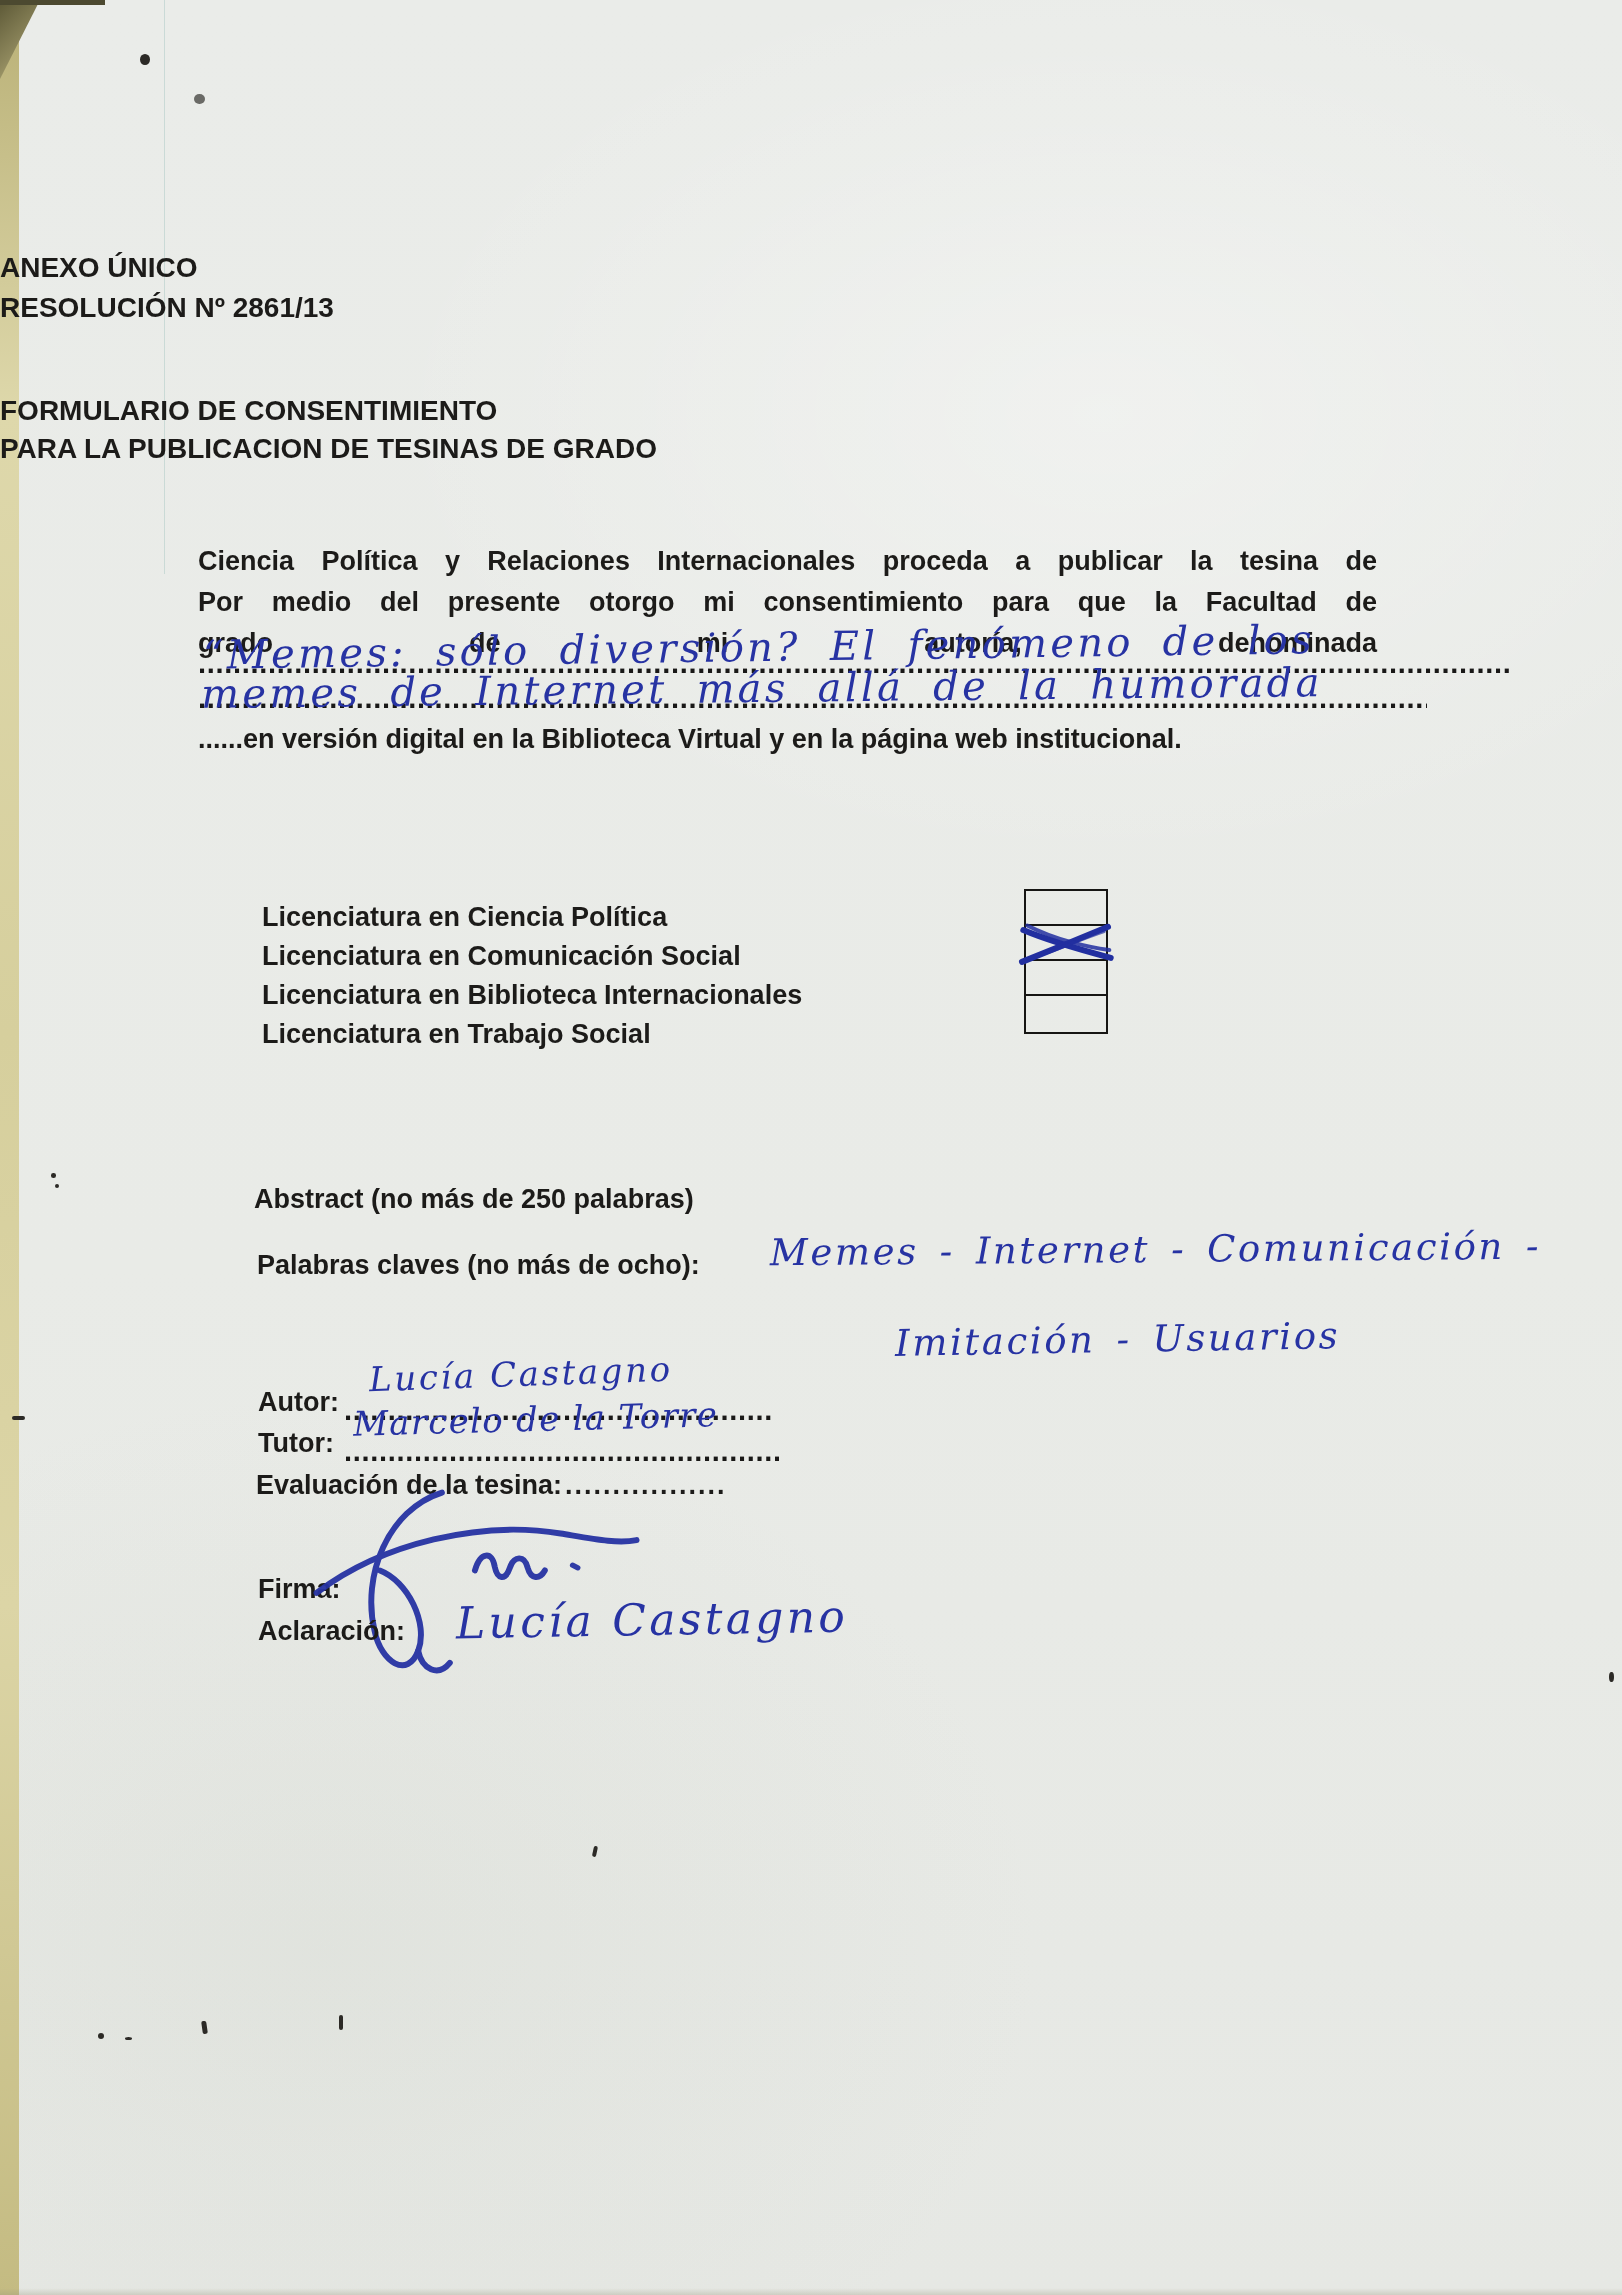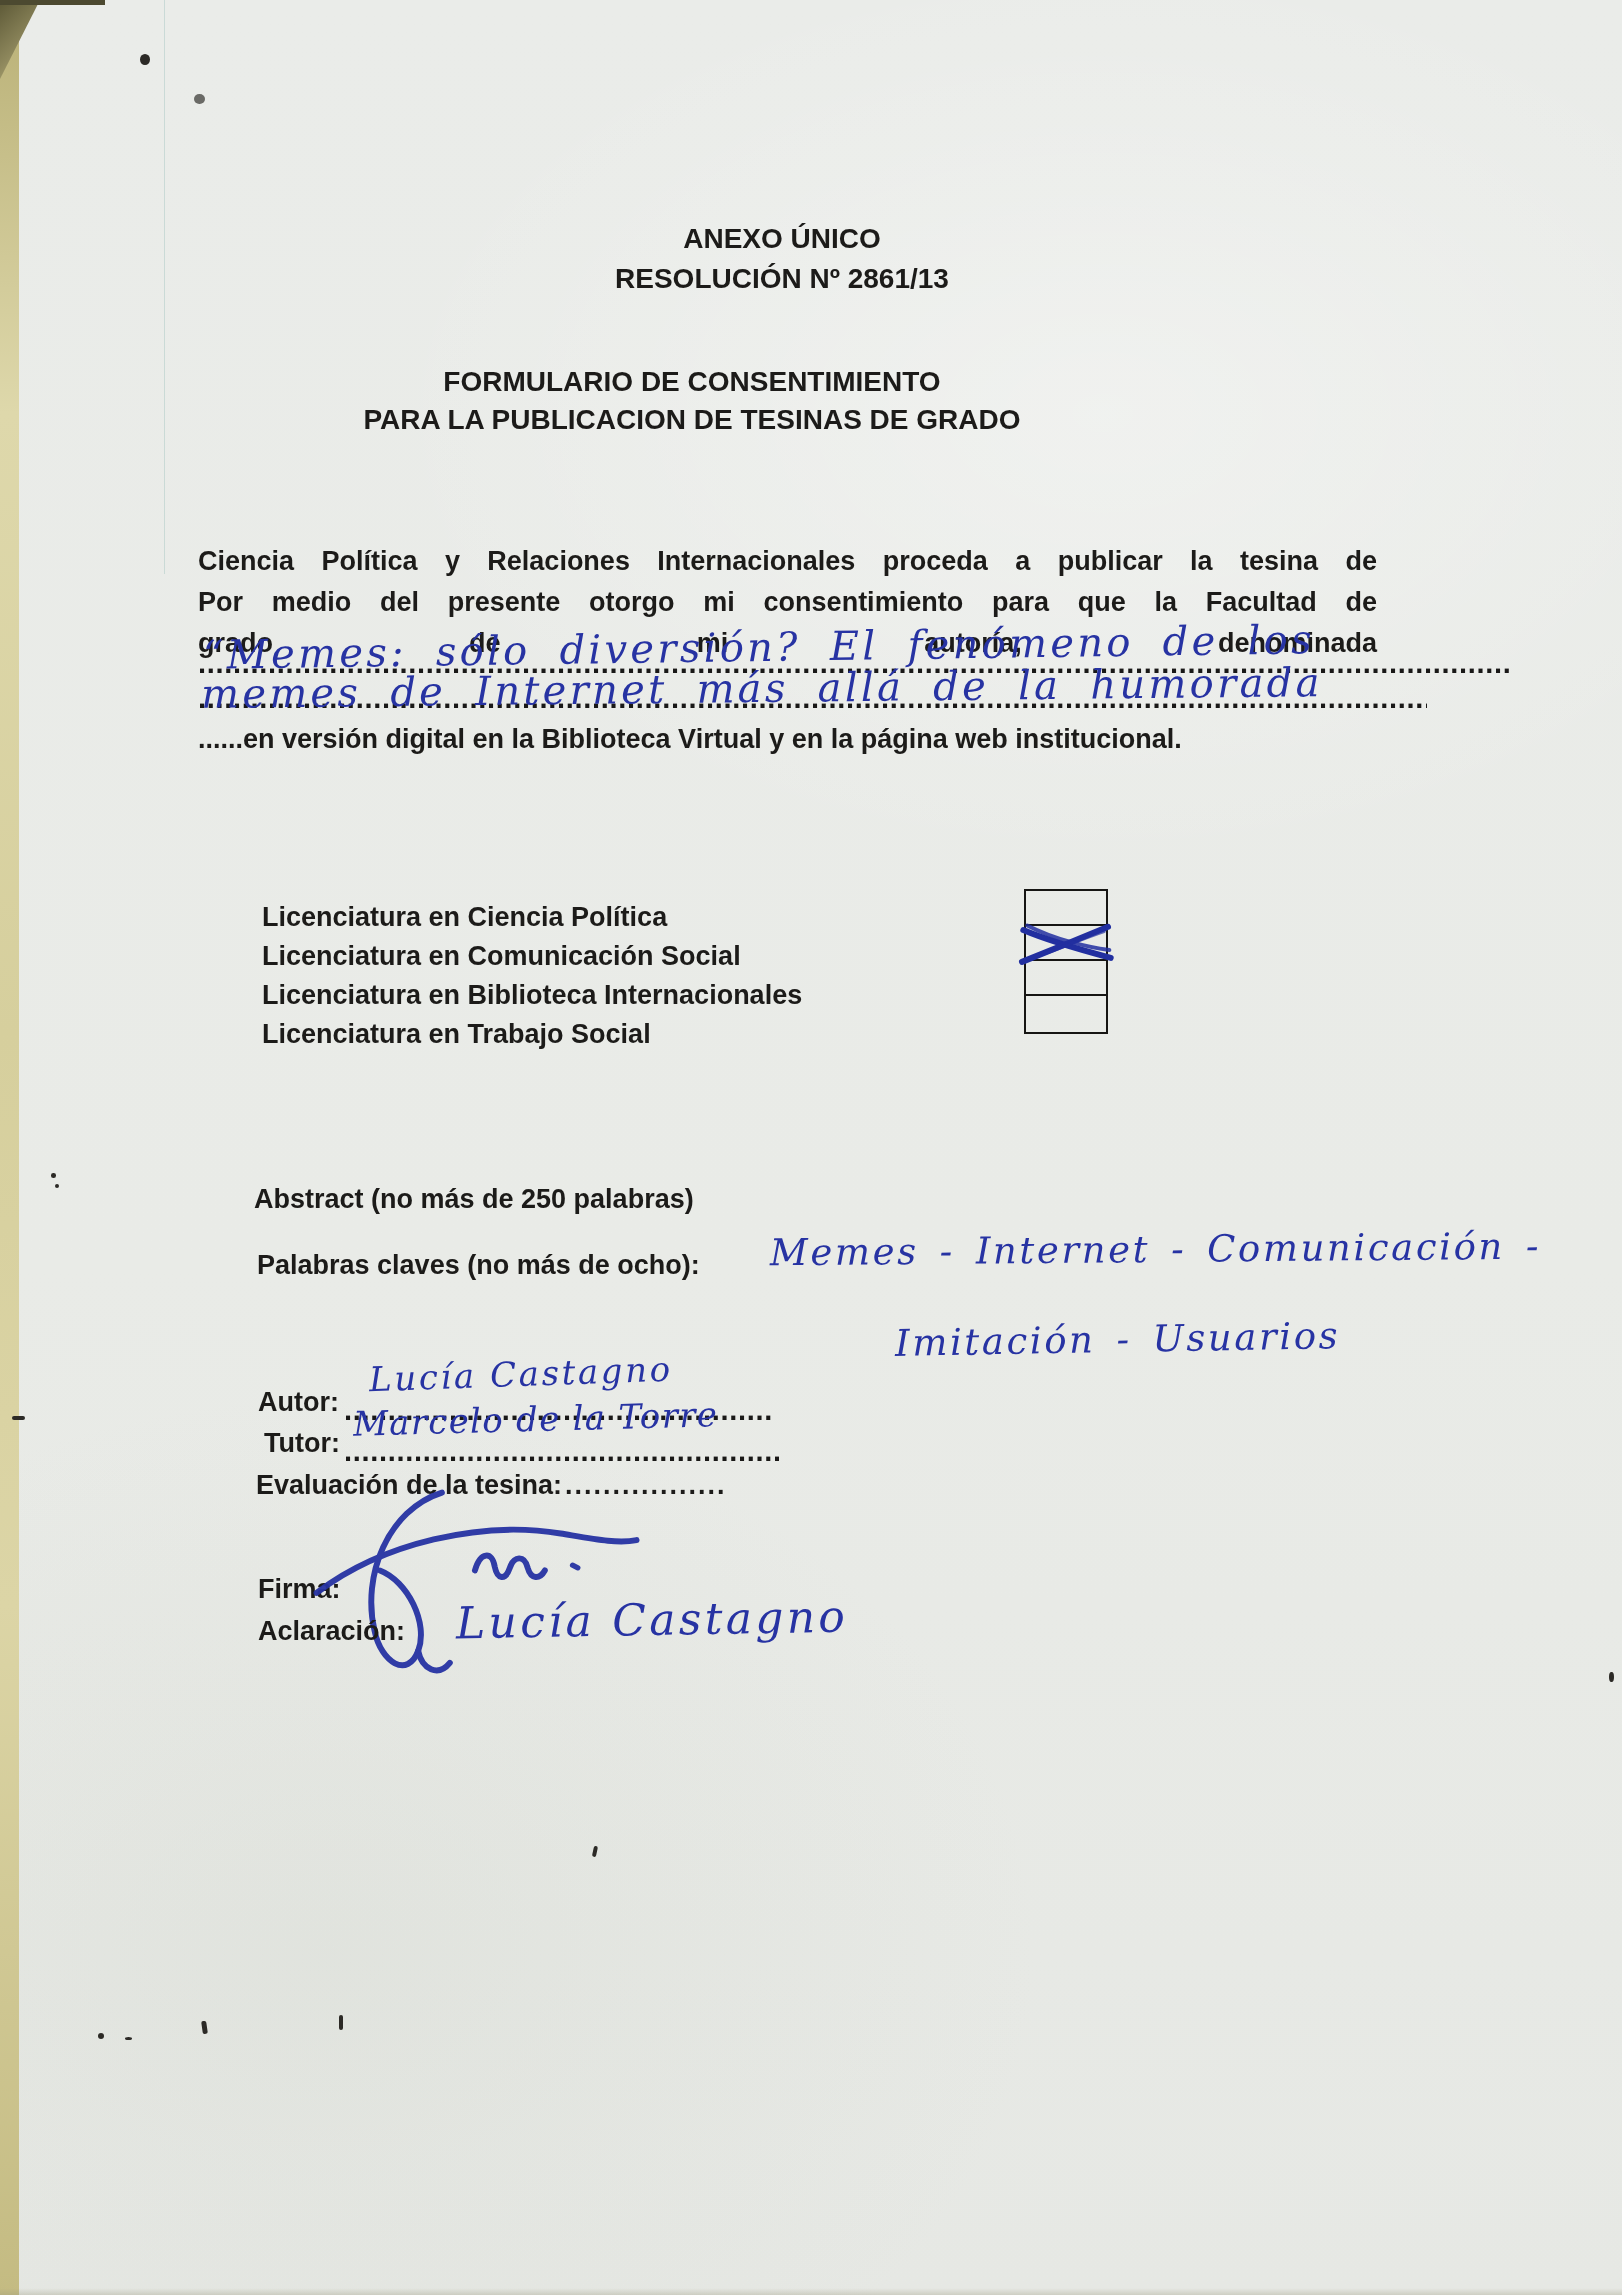--- a/index.html
+++ b/index.html
@@ -13,7 +13,7 @@
   }
   .abs{position:absolute;}
   .printed{font-weight:bold;}
-  .center{text-align:center;}
+  .center{text-align:left;margin-top:29px;}
   .hw{
     font-family:"DejaVu Serif",serif;font-style:italic;color:#2733a3;
     white-space:nowrap;

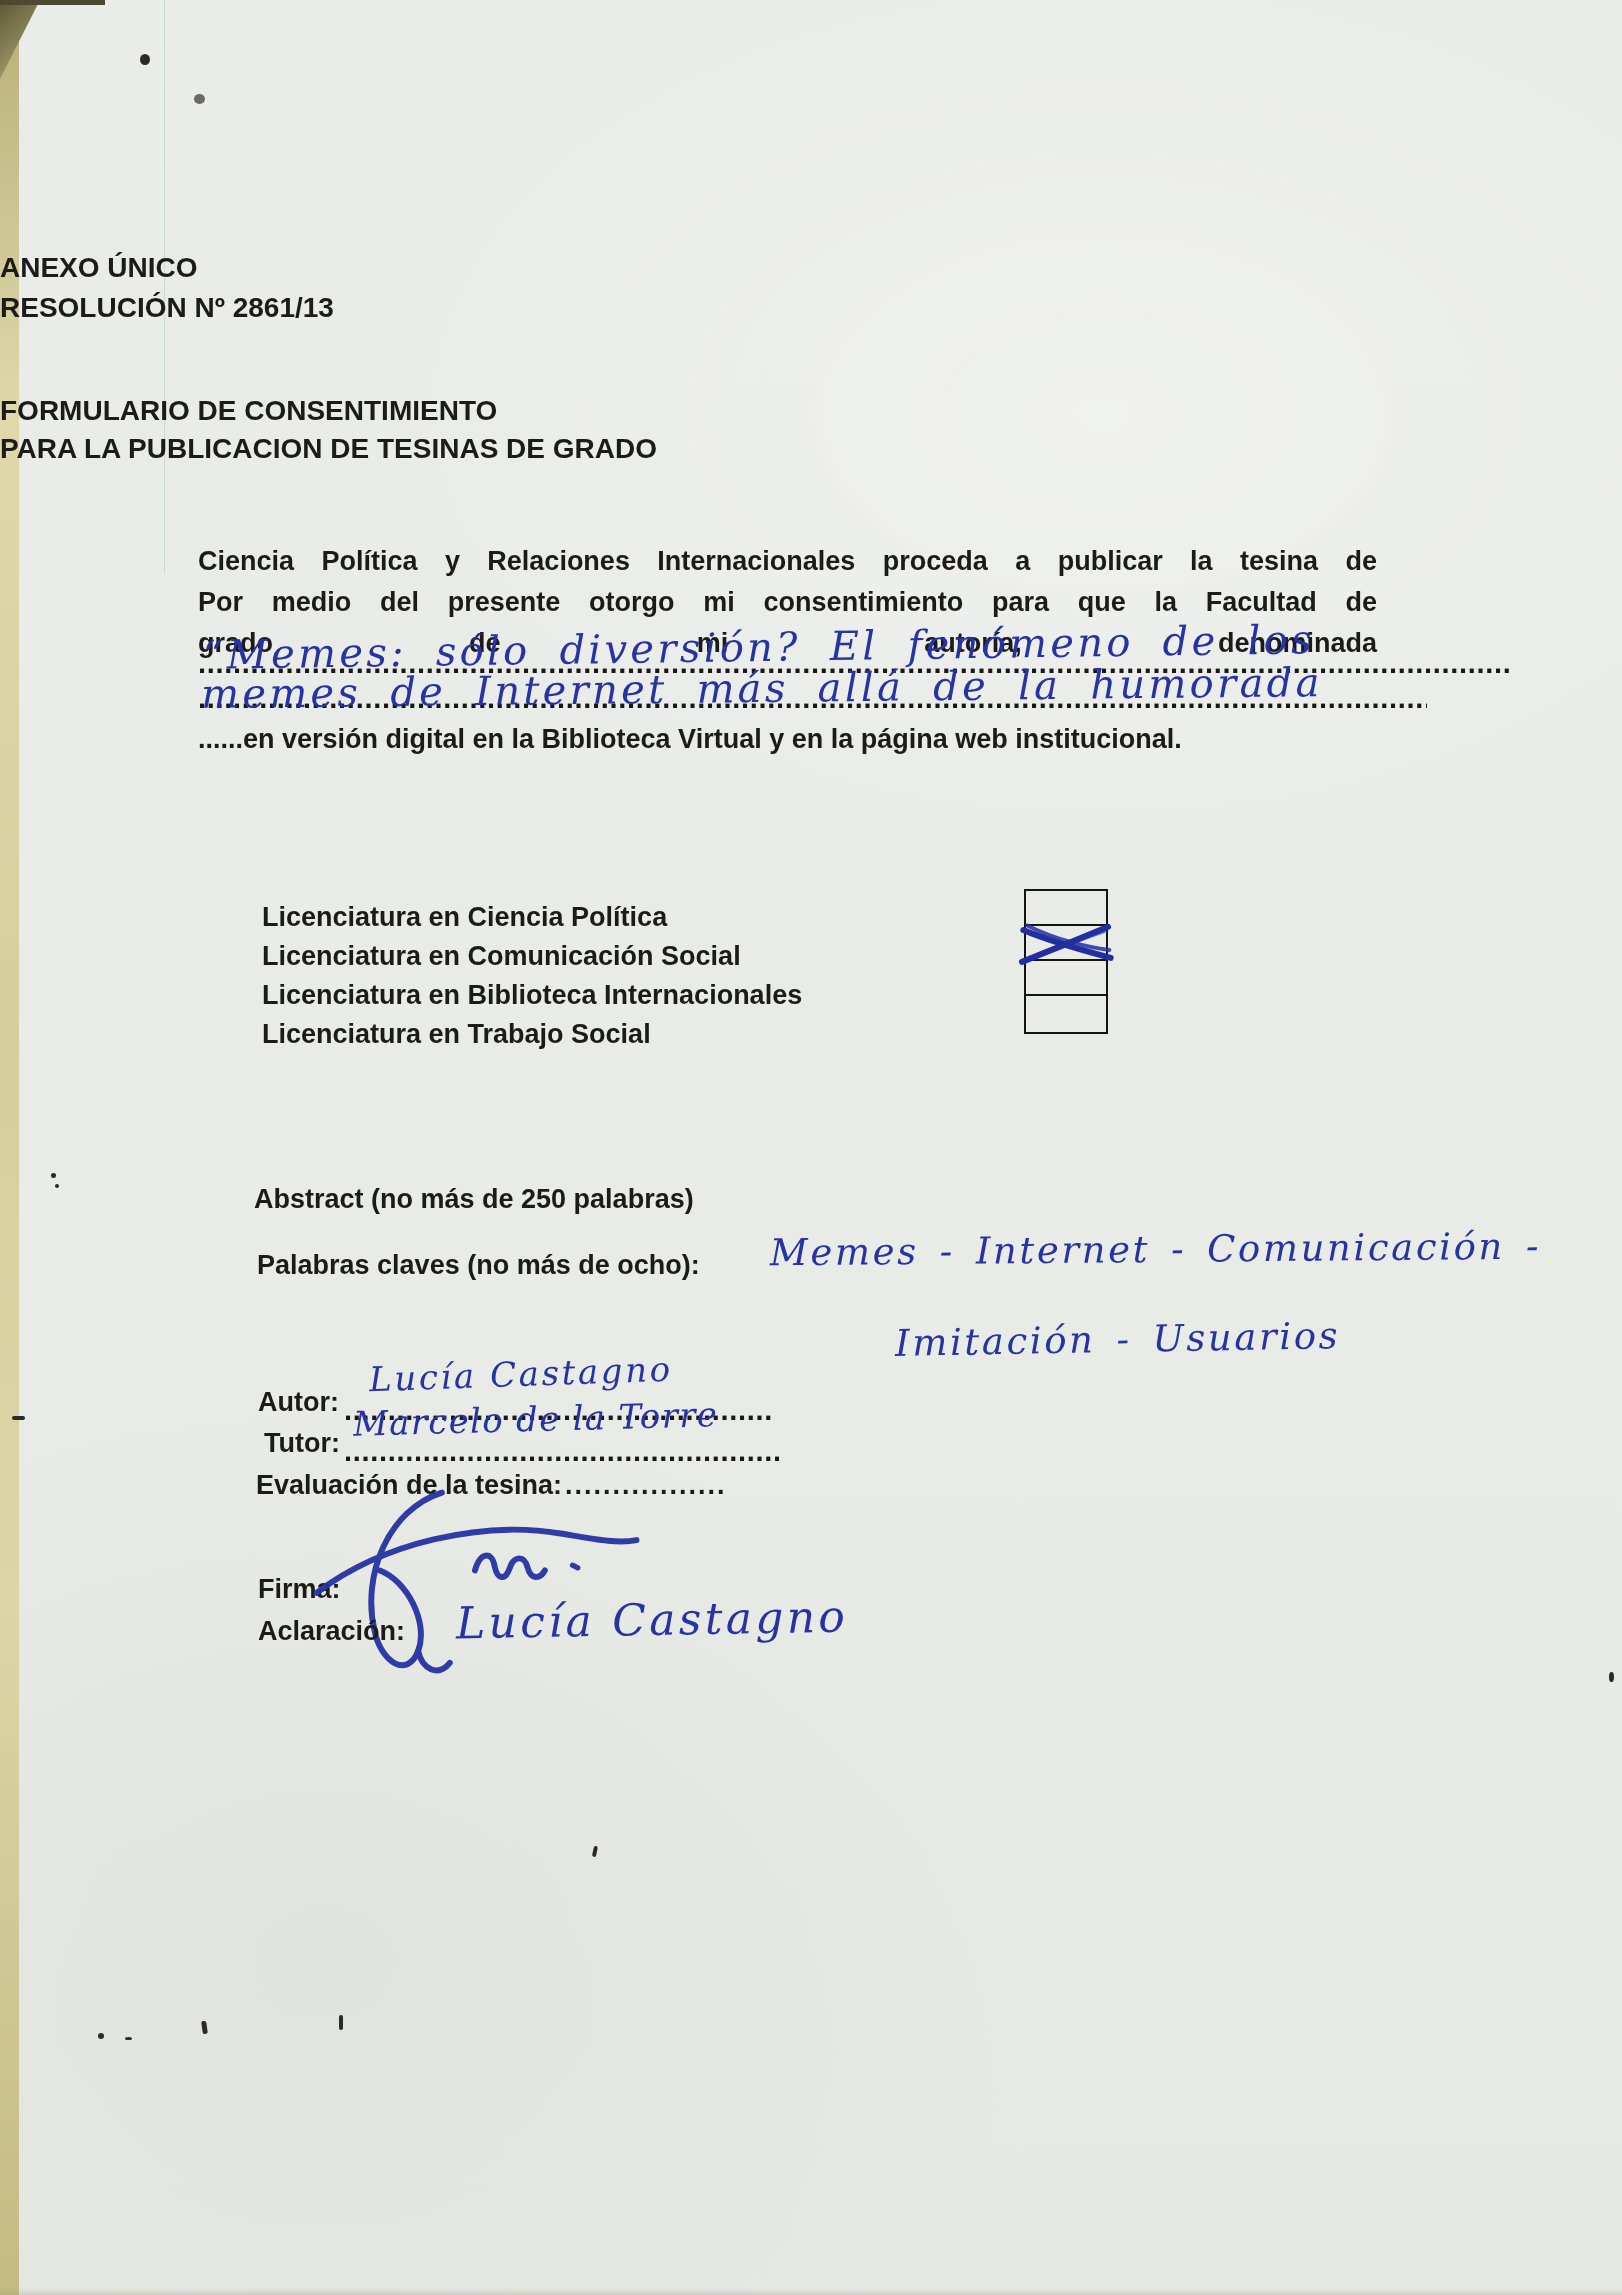--- a/index.html
+++ b/index.html
@@ -120,7 +120,7 @@
   <div class="abs leader" style="left:344px;top:1396px;width:427px;">............................................................</div>
   <div class="abs hw" style="left:369px;top:1354px;font-size:34px;letter-spacing:2.6px;transform:rotate(-2deg);">Lucía Castagno</div>
 
-  <div class="abs label" style="left:264px;top:1428px;">Tutor:</div>
+  <div class="abs label" style="left:258px;top:1428px;">Tutor:</div>
   <div class="abs leader" style="left:344px;top:1437px;width:435px;">............................................................</div>
   <div class="abs hw" style="left:353px;top:1399px;font-size:34px;letter-spacing:1.3px;transform:rotate(-1.5deg);">Marcelo de la Torre</div>
 

